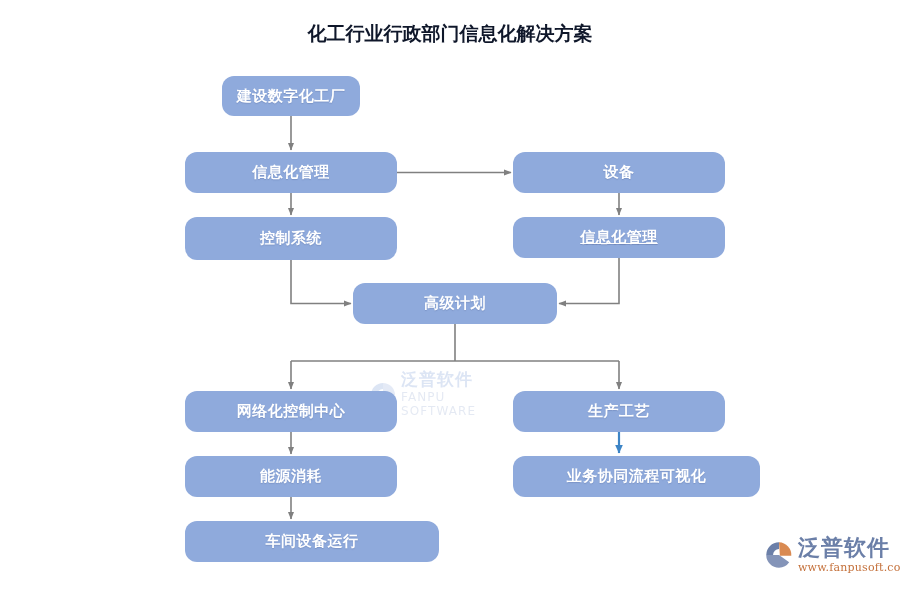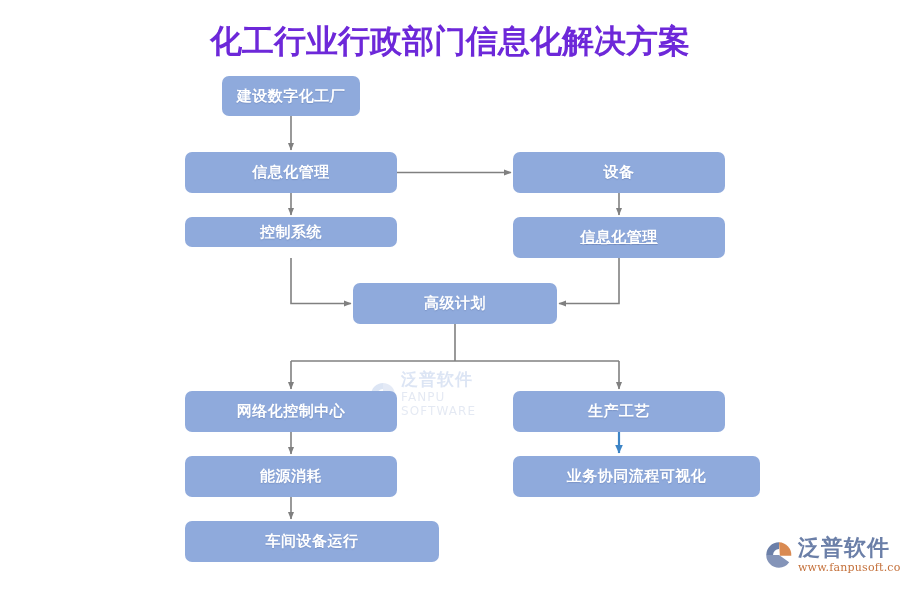--- a/index.html
+++ b/index.html
@@ -25,9 +25,9 @@
     top: 22px;
     width: 900px;
     text-align: center;
-    font-size: 32px;
-    font-weight: bold;
-    color: #6d28d9;
+    font-size: 19px;
+    font-weight: bold;
+    color: #0f172a;
     letter-spacing: 0px;
     line-height: 1.2;
     white-space: nowrap;

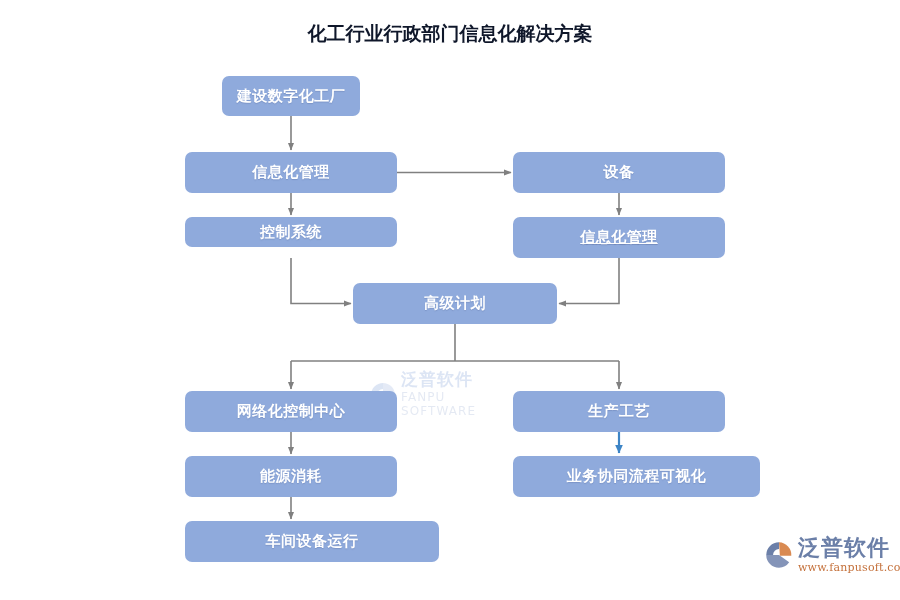--- a/index.html
+++ b/index.html
@@ -36,7 +36,7 @@
   .node {
     position: absolute;
     background: #8FAADC;
-    border-radius: 7px;
+    border-radius: 12px;
     color: #ffffff;
     font-size: 15px;
     font-weight: bold;

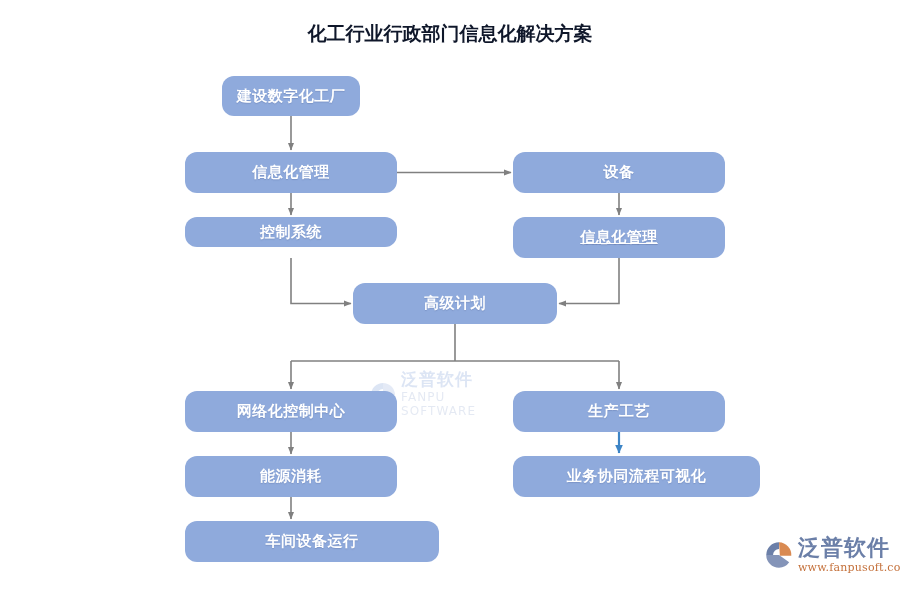--- a/index.html
+++ b/index.html
@@ -204,7 +204,7 @@
 
   <div class="node" style="left:513px;  top:152px; width:212px; height:41px;">设备</div>
 
-  <div class="node" style="left:185px;  top:217px; width:212px; height:30px;">控制系统</div>
+  <div class="node" style="left:185px;  top:217px; width:212px; height:43px;">控制系统</div>
 
   <div class="node" style="left:513px;  top:217px; width:212px; height:41px;text-decoration:underline;">信息化管理</div>
 

